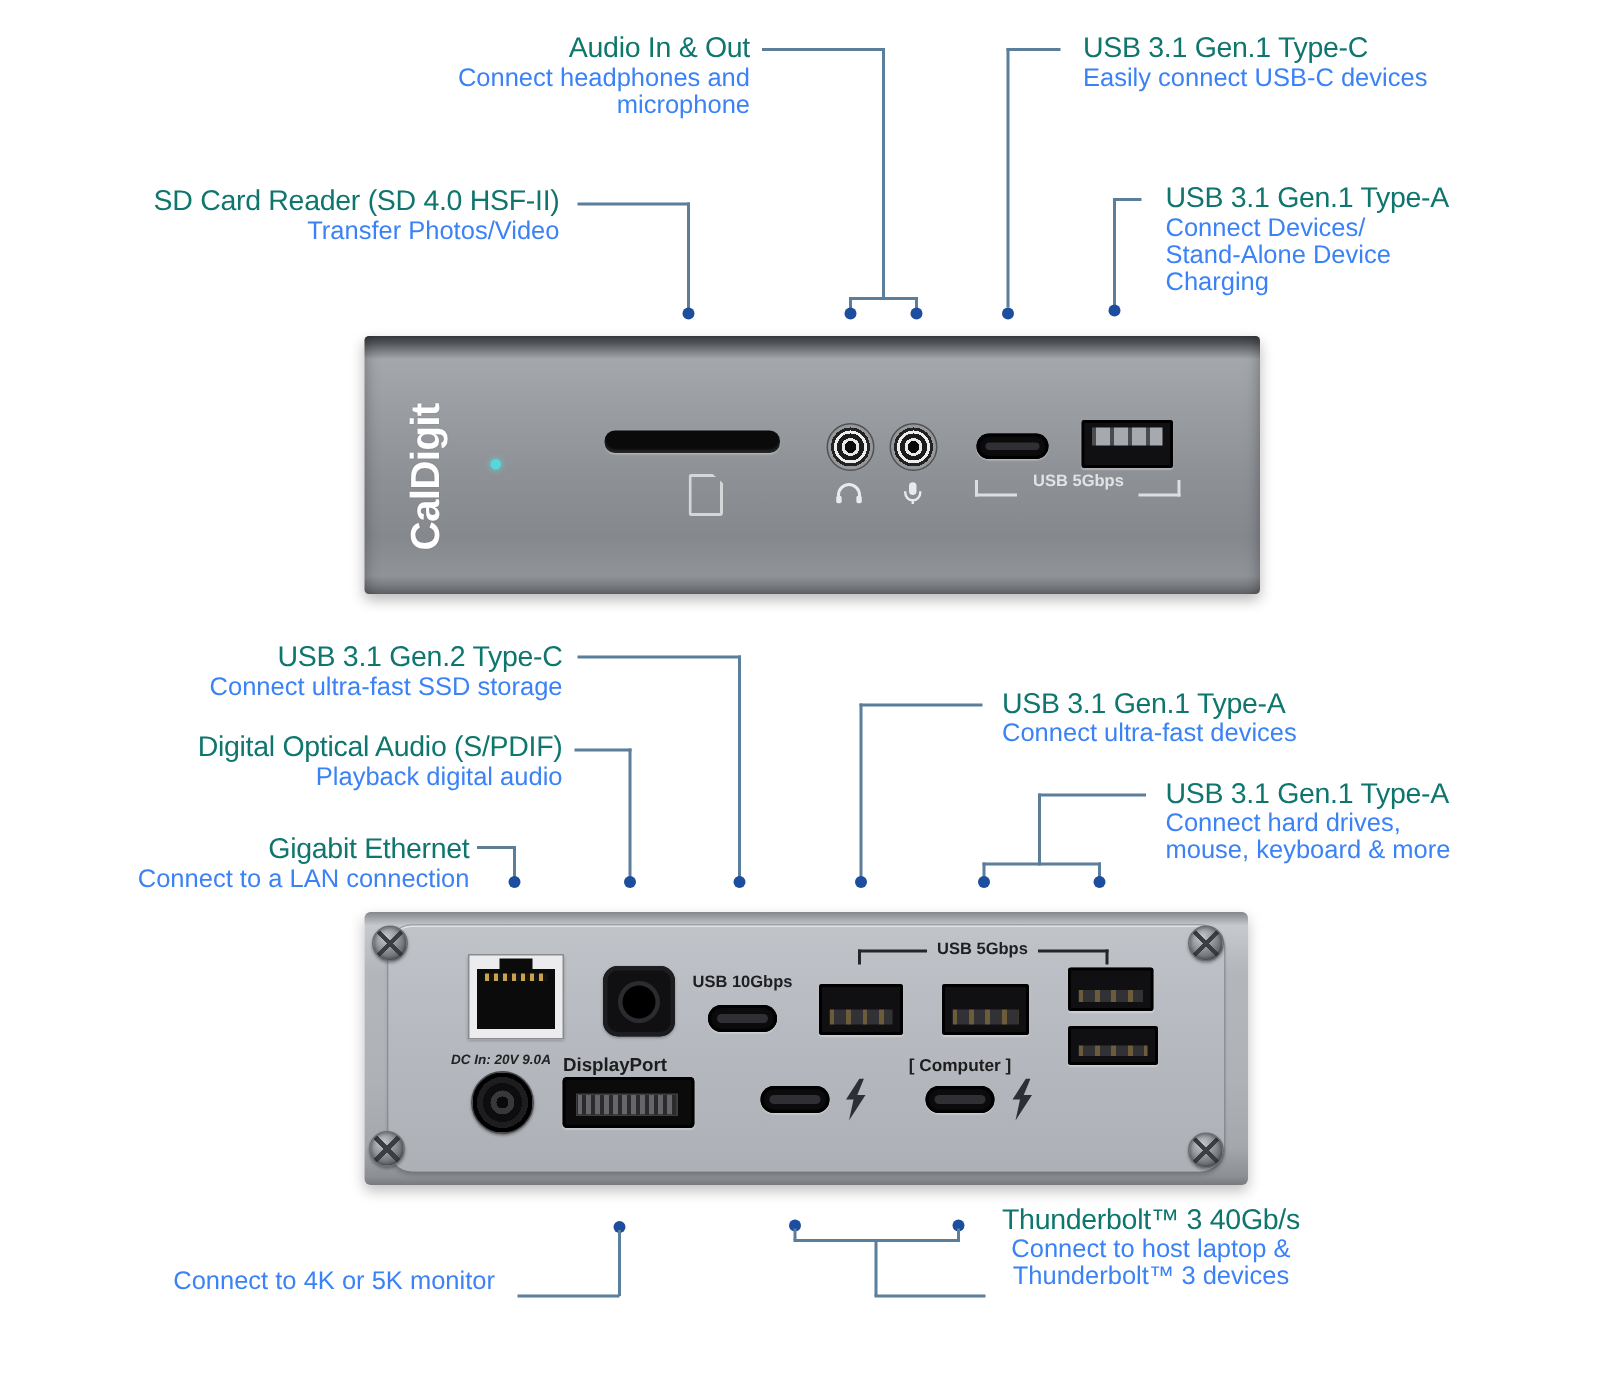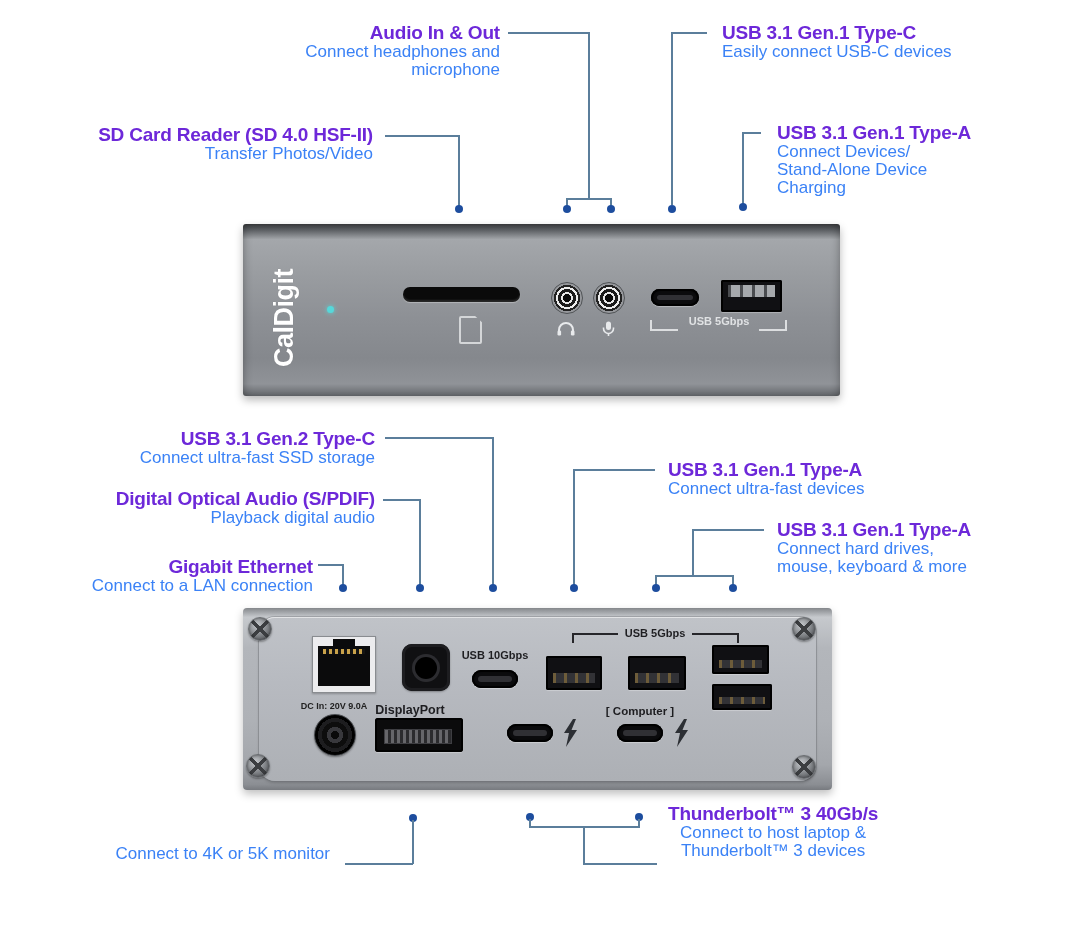--- a/index.html
+++ b/index.html
@@ -7,7 +7,7 @@
          font-family:"Liberation Sans", sans-serif;}
   
   .callout{position:absolute;white-space:nowrap;}
-  .callout .ct{font-size:19px;font-weight:bold;color:#6d28d9;line-height:21px;letter-spacing:-0.2px;}
+  .callout .ct{font-size:19px;font-weight:normal;color:#0f766e;line-height:21px;letter-spacing:-0.2px;}
   .callout .cd{font-size:17px;color:#3b82f6;line-height:18px;}
   .ta-r{text-align:right;}
   

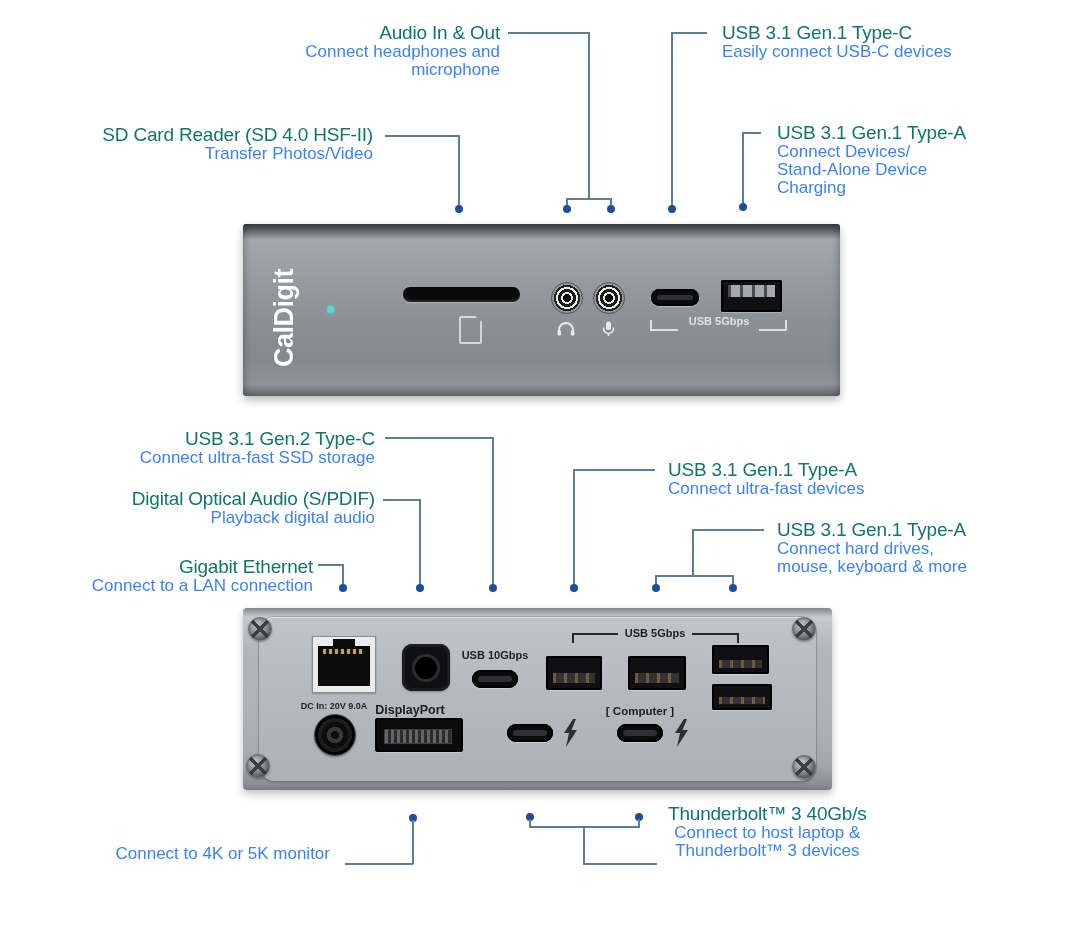--- a/index.html
+++ b/index.html
@@ -213,7 +213,7 @@
     <div class="usba" style="left:469px;top:37px;width:57px;height:29px;"></div>
     <div class="usba" style="left:469px;top:76px;width:60px;height:26px;"></div>
 
-    <div class="ptxt" style="left:50px;top:93px;width:82px;font-size:9px;color:#222;">DC In: 20V 9.0A</div>
+    <div class="ptxt" style="left:50px;top:93px;width:82px;font-size:9px;color:#222;font-style:italic;">DC In: 20V 9.0A</div>
     <div class="dcjack"></div>
     <div class="ptxt" style="left:125px;top:95px;width:84px;font-size:12.5px;color:#1d1d20;">DisplayPort</div>
     <div class="dpport"></div>

